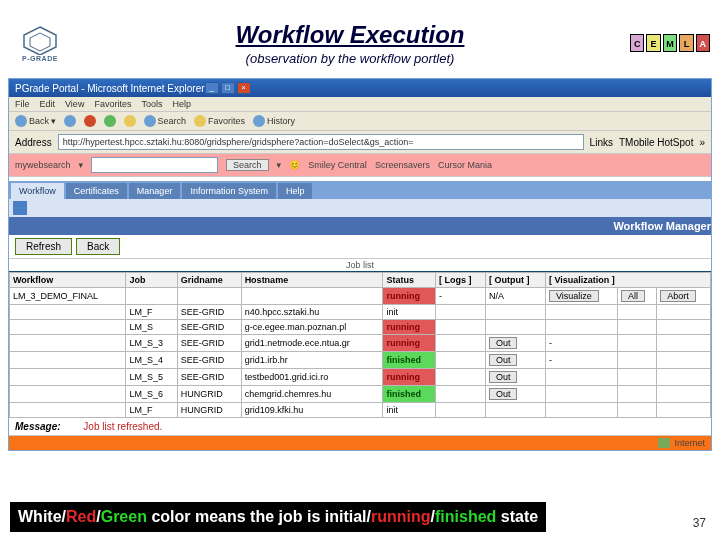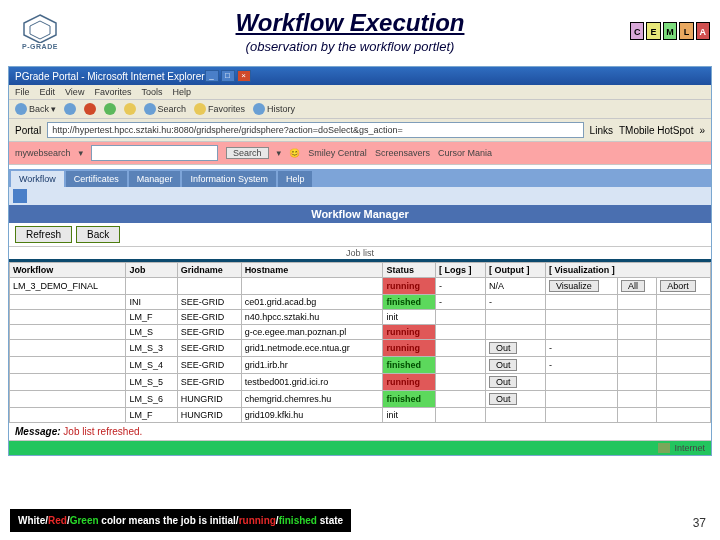--- a/index.html
+++ b/index.html
@@ -4,7 +4,7 @@
 <style>
   * { box-sizing: border-box; margin: 0; padding: 0; }
   body { font-family: Arial, sans-serif; background: #fff; width: 720px; height: 540px; overflow: hidden; position: relative; }
-  .header { display: flex; align-items: center; padding: 6px 10px; gap: 12px; height: 62px; }
+  .header { display: flex; align-items: center; padding: 6px 10px; gap: 12px; height: 62px; margin-top: 12px; }
   .logo-left { width: 60px; height: 50px; display: flex; flex-direction: column; align-items: center; justify-content: center; }
   .logo-left svg { width: 40px; height: 30px; }
   .logo-label { font-size: 7px; color: #4a6a8a; font-weight: bold; letter-spacing: 0.5px; }

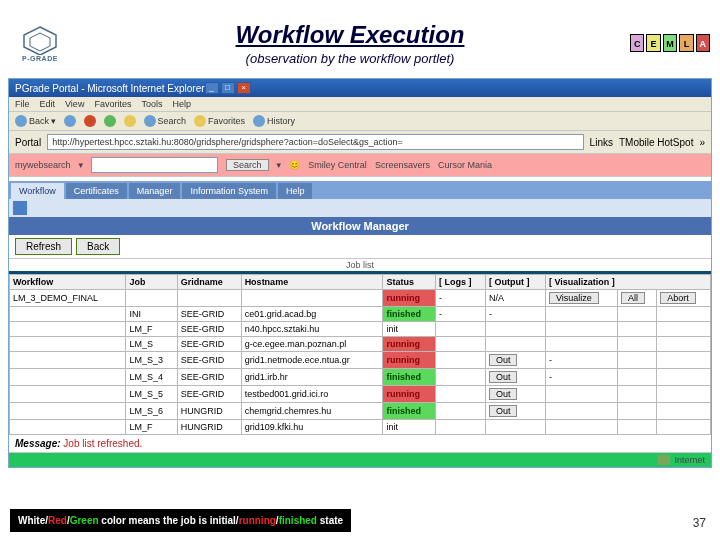--- a/index.html
+++ b/index.html
@@ -128,7 +128,7 @@
       </div>
   </div>
   <div class="ie-addressbar">
-    <span>Portal</span>
+    <span>Address</span>
     <input class="addr-input" value="http://hypertest.hpcc.sztaki.hu:8080/gridsphere/gridsphere?action=doSelect&amp;gs_action=" style="">
     <span>Links</span>
     <span>TMobile HotSpot</span>

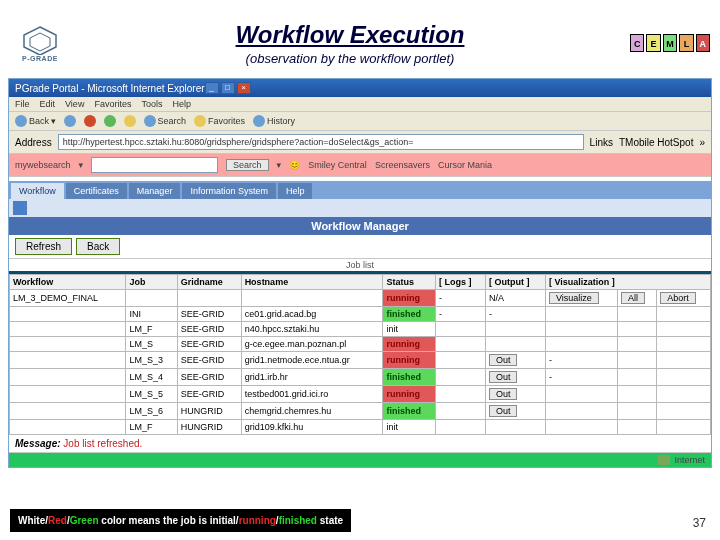--- a/index.html
+++ b/index.html
@@ -35,7 +35,7 @@
   .portal-sub { background: #d8e4f4; padding: 2px 4px; display: flex; align-items: center; gap: 4px; }
   .sub-icon { width: 14px; height: 14px; background: #4a7fc8; }
 
-  .wm-title { background: #4a6fb0; color: white; padding: 3px 0; text-align: center; font-size: 11px; font-weight: bold; }
+  .wm-title { background: #4a6fb0; color: white; padding: 3px 0; text-align: right; font-size: 11px; font-weight: bold; }
   .wm-buttons { padding: 3px 6px; display: flex; gap: 4px; }
   .wm-btn { border: 1px solid #4d7c0f; background: #e8e8e8; padding: 2px 10px; font-size: 10px; cursor: pointer; }
   .wm-sublabel { text-align: center; font-size: 9px; color: #555; padding: 1px 0; border-top: 1px solid #c8c8c8; border-bottom: 3px solid #0c4a6e; }

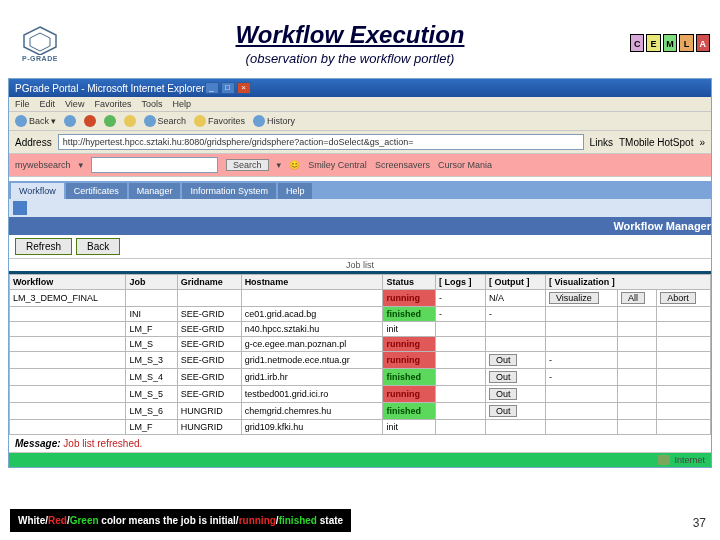--- a/index.html
+++ b/index.html
@@ -38,7 +38,7 @@
   .wm-title { background: #4a6fb0; color: white; padding: 3px 0; text-align: right; font-size: 11px; font-weight: bold; }
   .wm-buttons { padding: 3px 6px; display: flex; gap: 4px; }
   .wm-btn { border: 1px solid #4d7c0f; background: #e8e8e8; padding: 2px 10px; font-size: 10px; cursor: pointer; }
-  .wm-sublabel { text-align: center; font-size: 9px; color: #555; padding: 1px 0; border-top: 1px solid #c8c8c8; border-bottom: 3px solid #0c4a6e; }
+  .wm-sublabel { text-align: center; font-size: 9px; color: #555; padding: 1px 0; border-top: 1px solid #c8c8c8; border-bottom: 1px solid #0c4a6e; }
 
   table.wf { width: 100%; border-collapse: collapse; font-size: 9px; }
   table.wf th, table.wf td { border: 1px solid #b8b8b8; padding: 2px 3px; text-align: left; white-space: nowrap; overflow: hidden; }

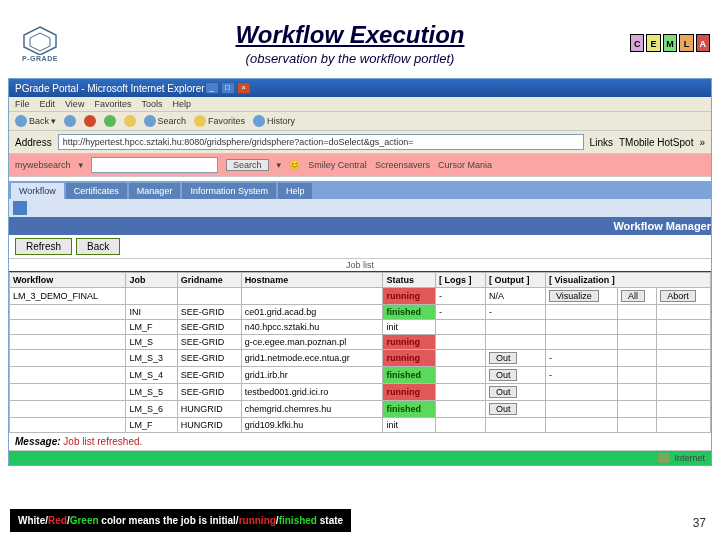--- a/index.html
+++ b/index.html
@@ -189,18 +189,6 @@
         </tr>
         <tr>
           <td></td>
-          <td>INI</td>
-          <td>SEE-GRID</td>
-          <td>ce01.grid.acad.bg</td>
-          <td class="st-finished">finished</td>
-          <td>-</td>
-          <td>-</td>
-          <td></td>
-          <td></td>
-          <td></td>
-        </tr>
-        <tr>
-          <td></td>
           <td>LM_F</td>
           <td>SEE-GRID</td>
           <td>n40.hpcc.sztaki.hu</td>

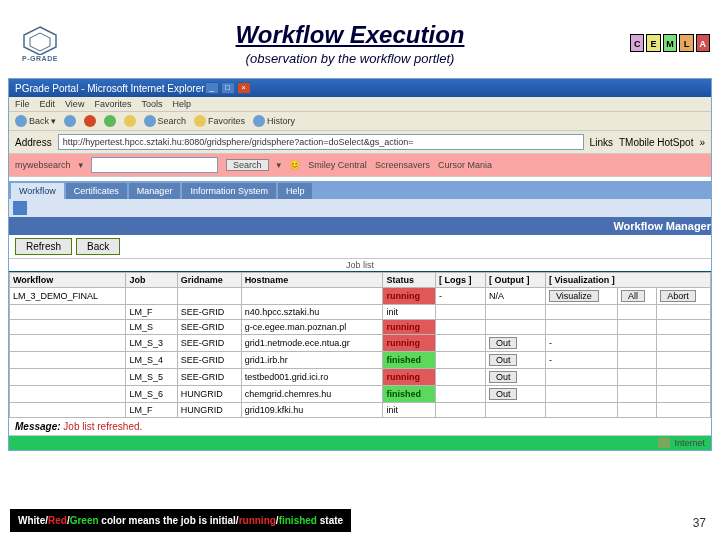--- a/index.html
+++ b/index.html
@@ -50,7 +50,7 @@
 
   .msg-bar { padding: 3px 6px; font-size: 10px; }
   .msg-label { font-weight: bold; font-style: italic; }
-  .msg-text { color: #c02020; }
+  .msg-text { color: #c02020; margin-left: 20px; }
 
   .ie-status { background: #22c55e; border-top: 1px solid #c8c8c8; padding: 2px 6px; display: flex; justify-content: flex-end; font-size: 9px; color: #444; gap: 4px; }
   .status-icon { width: 12px; height: 10px; background: #7aa75a; display: inline-block; }

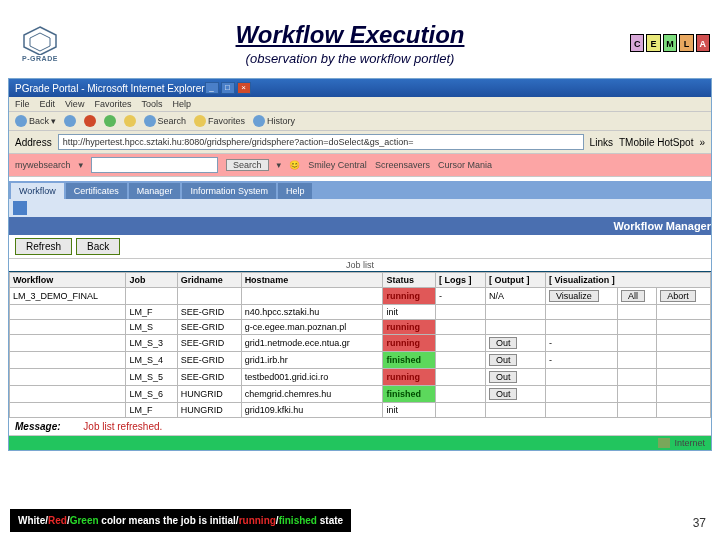--- a/index.html
+++ b/index.html
@@ -52,7 +52,7 @@
   .msg-label { font-weight: bold; font-style: italic; }
   .msg-text { color: #c02020; margin-left: 20px; }
 
-  .ie-status { background: #22c55e; border-top: 1px solid #c8c8c8; padding: 2px 6px; display: flex; justify-content: flex-end; font-size: 9px; color: #444; gap: 4px; }
+  .ie-status { background: #f97316; border-top: 1px solid #c8c8c8; padding: 2px 6px; display: flex; justify-content: flex-end; font-size: 9px; color: #444; gap: 4px; }
   .status-icon { width: 12px; height: 10px; background: #7aa75a; display: inline-block; }
 
   .legend { position: absolute; bottom: 8px; left: 10px; background: black; padding: 6px 8px; font-size: 10px; font-weight: bold; }

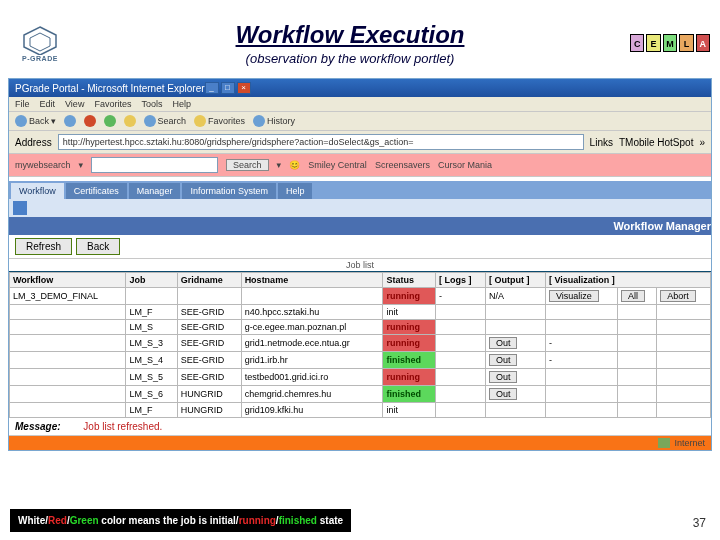--- a/index.html
+++ b/index.html
@@ -55,7 +55,7 @@
   .ie-status { background: #f97316; border-top: 1px solid #c8c8c8; padding: 2px 6px; display: flex; justify-content: flex-end; font-size: 9px; color: #444; gap: 4px; }
   .status-icon { width: 12px; height: 10px; background: #7aa75a; display: inline-block; }
 
-  .legend { position: absolute; bottom: 8px; left: 10px; background: black; padding: 6px 8px; font-size: 10px; font-weight: bold; }
+  .legend { position: absolute; bottom: 8px; left: 10px; background: black; padding: 6px 8px; font-size: 16px; font-weight: bold; }
   .lw { color: white; } .lr { color: #e82828; } .lg { color: #28d828; }
   .page-num { position: absolute; bottom: 10px; right: 14px; font-size: 12px; color: #333; }
 </style>

